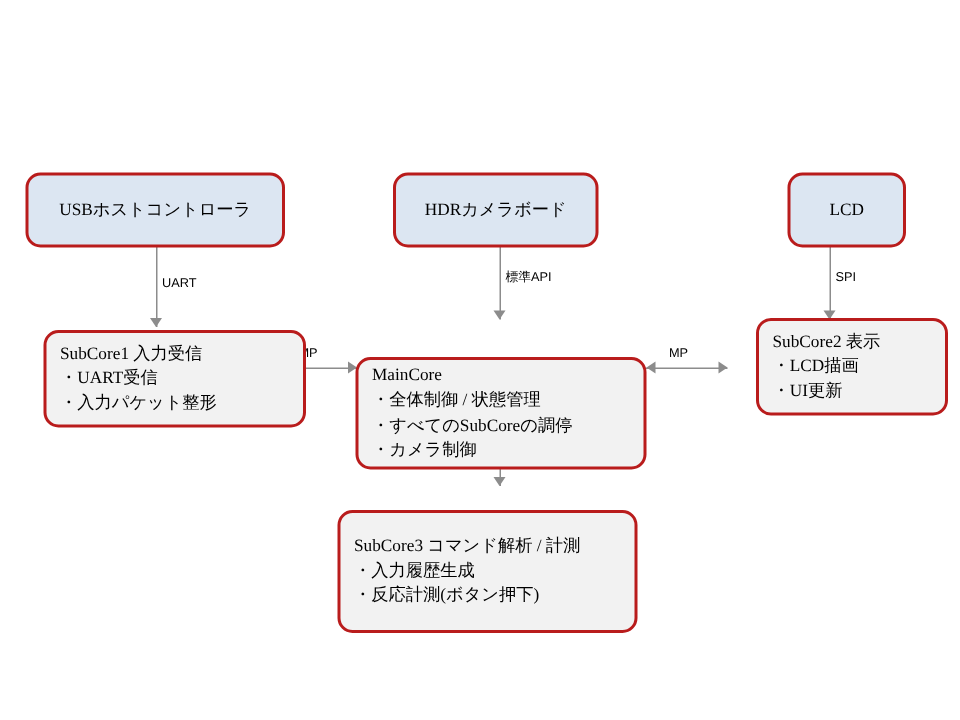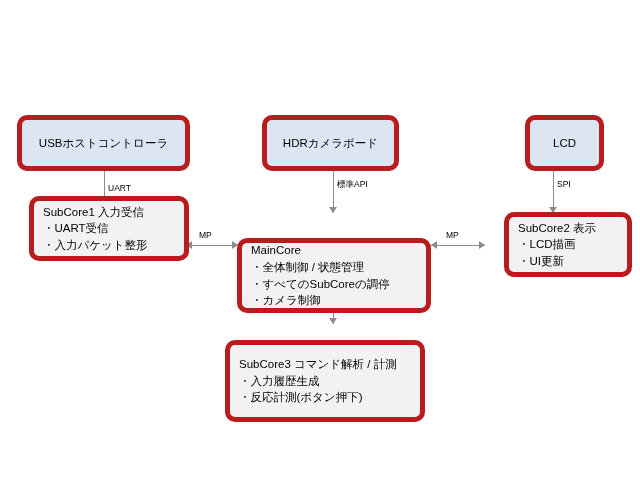--- a/index.html
+++ b/index.html
@@ -20,7 +20,7 @@
   .node {
     position: absolute;
     box-sizing: border-box;
-    border: 5px solid #b91c1c;
+    border: 2px solid #b91c1c;
     border-radius: 10px;
     background: #dce6f2;
     font-size: 11.5px;
@@ -30,6 +30,7 @@
     display: flex;
     flex-direction: column;
     justify-content: center;
+    font-family: Liberation Serif, serif;
   }
   .node.white {
     background: #f2f2f2;

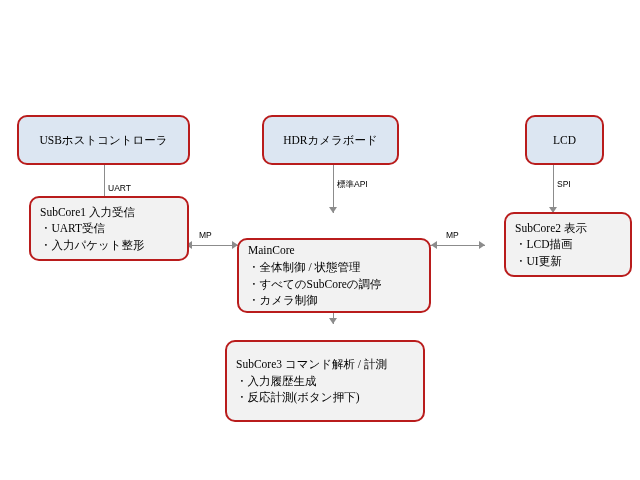--- a/index.html
+++ b/index.html
@@ -122,7 +122,7 @@
     <div class="node-title">LCD</div>
   </div>
 
-  <div class="node white" style="left:29px; top:196px; width:160px; height:65px;">
+  <div class="node white" style="left:29px; top:220px; width:175px; height:65px;">
     <div class="node-title">SubCore1 入力受信</div>
     <div class="node-line">・UART受信</div>
     <div class="node-line">・入力パケット整形</div>

